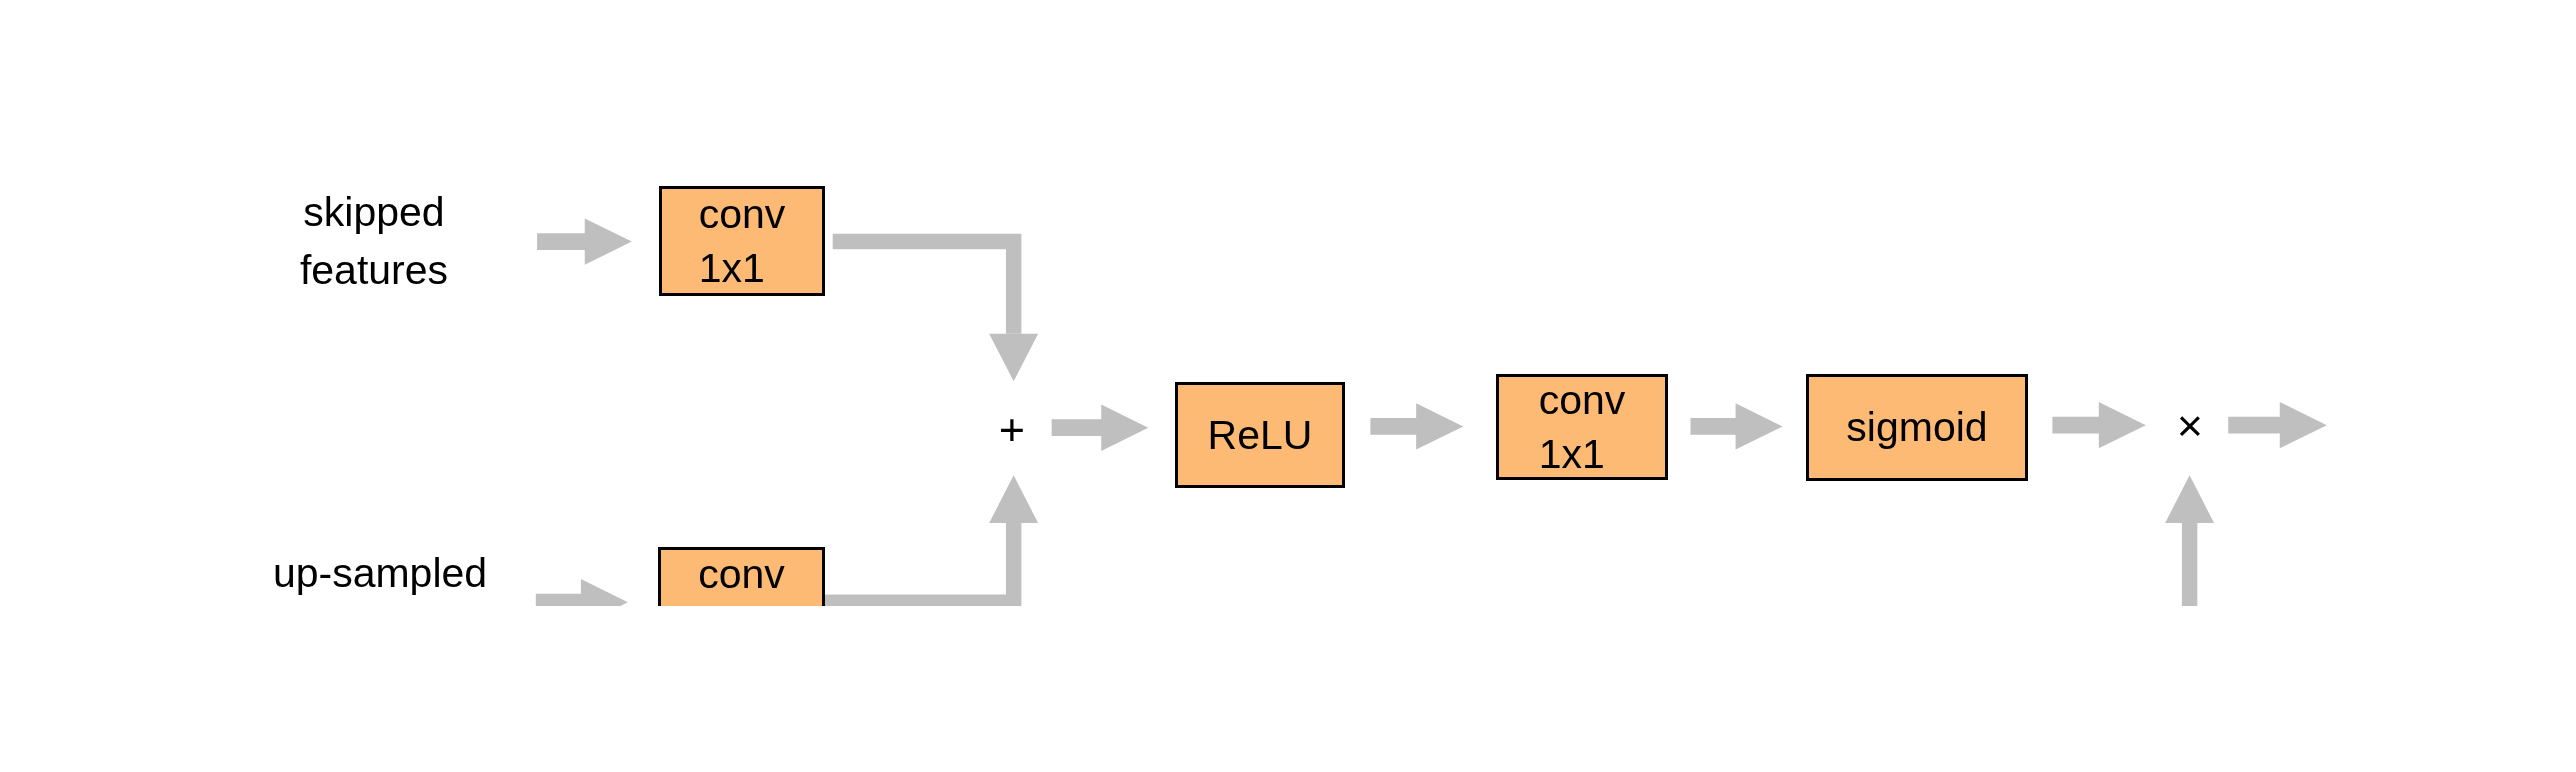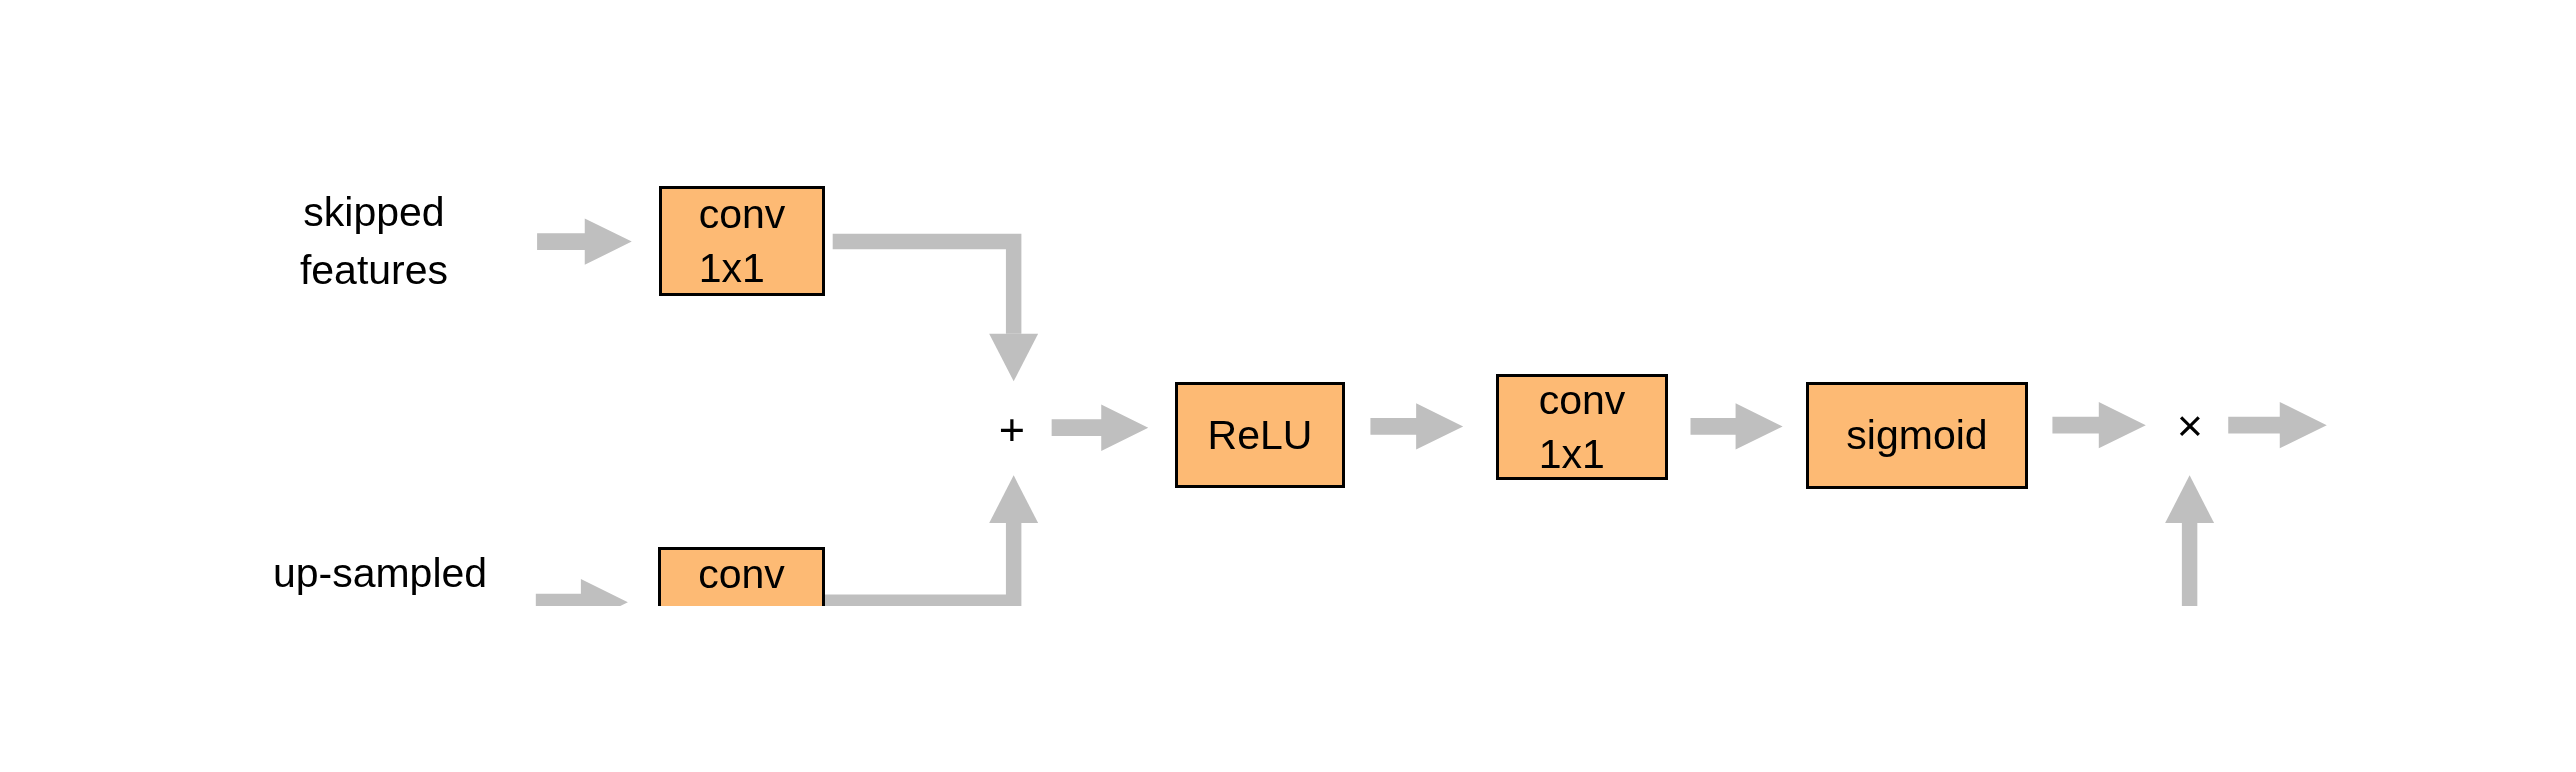--- a/index.html
+++ b/index.html
@@ -100,7 +100,7 @@
   <div class="node-box" style="left:1496px; top:374px; width:172px; height:106px;">conv
 1x1</div>
 
-  <div class="node-box" style="left:1806px; top:382px; width:222px; height:107px;">sigmoid</div>
+  <div class="node-box" style="left:1806px; top:374px; width:222px; height:107px;">sigmoid</div>
 
   <div class="op-symbol" style="left:967px; top:384px; width:90px; height:90px;">+</div>
 

